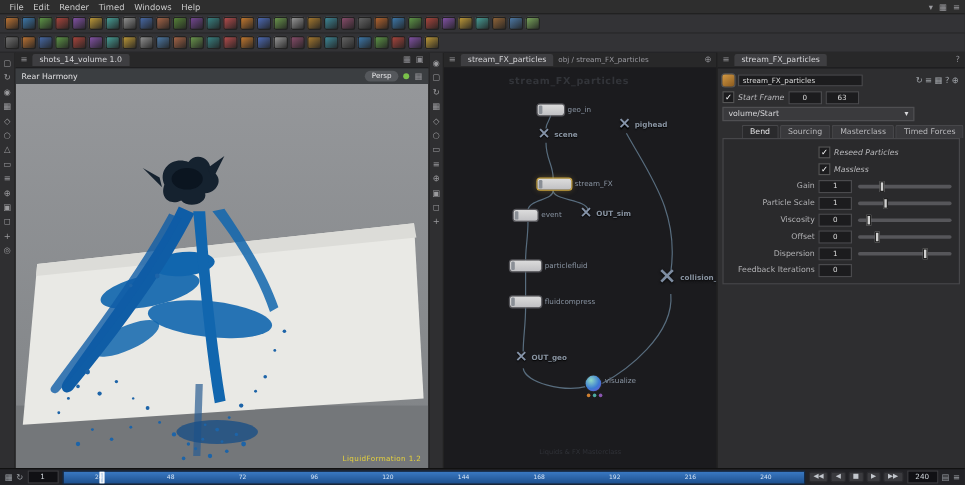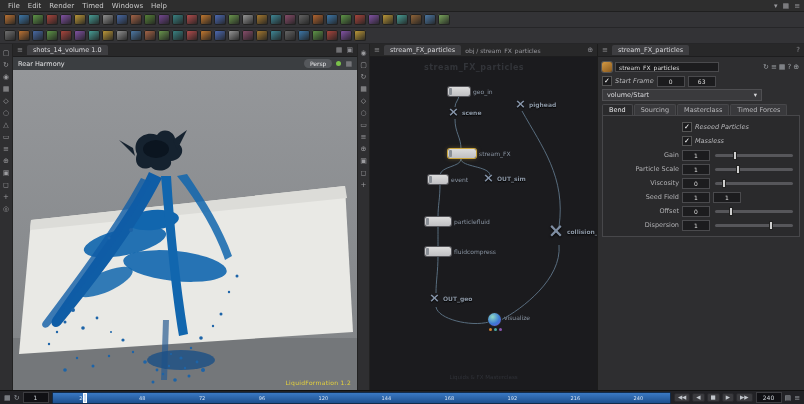--- a/index.html
+++ b/index.html
@@ -78,7 +78,7 @@
   .shandle{position:absolute;top:-3px;width:4px;height:9px;background:#cfcfcf;border:1px solid #222;box-sizing:border-box;}
   .pdrop{width:150px;height:10px;background:#3a3a3d;border:1px solid #4f4f52;color:#d8d8db;
     font-size:6.5px;display:flex;align-items:center;justify-content:space-between;padding:0 4px;box-sizing:content-box;}
-  #ptabs{display:flex;gap:1px;padding:2px 4px 0 4px;}
+  #ptabs{display:flex;gap:1px;padding:2px 4px 0 20px;}
   .ptab{padding:1px 6px;font-size:6.5px;background:#39393c;color:#b8b8bb;border:1px solid #47474a;
     border-bottom:none;border-radius:2px 2px 0 0;white-space:nowrap;}
   .ptab.active{background:#2a2a2c;color:#e8e8ea;}

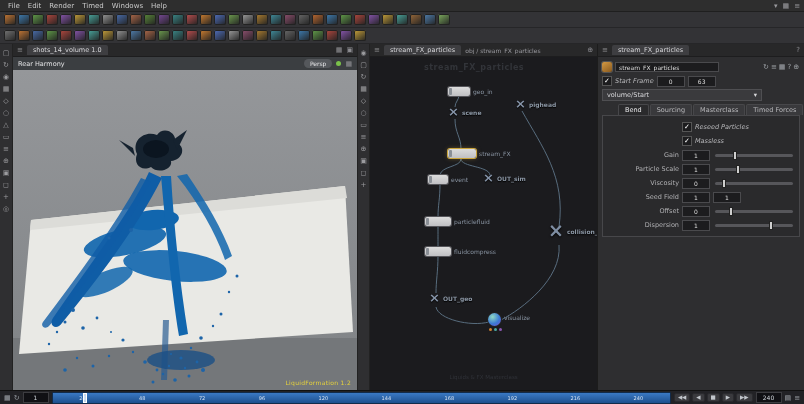--- a/index.html
+++ b/index.html
@@ -422,12 +422,6 @@
         </div>
       </div>
       <div class="srow prow" style="padding: 0px 2px;">
-        <span class="slabel">Seed Field</span>
-        <span class="sval">1</span>
-        <span class="sval">1</span>
-        <span></span>
-      </div>
-      <div class="srow prow" style="padding: 0px 2px;">
         <span class="slabel">Offset</span>
         <span class="sval">0</span>
         <div class="strack">

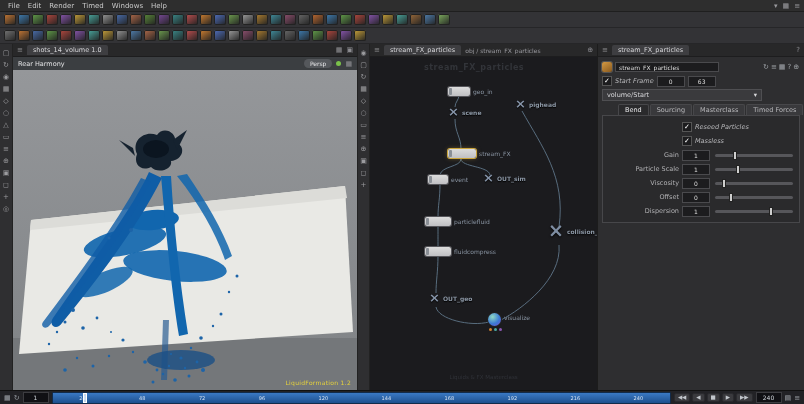--- a/index.html
+++ b/index.html
@@ -435,6 +435,10 @@
           <span class="shandle" style="left: calc(72% - 2px);"></span>
         </div>
       </div>
+      <div class="srow prow" style="padding: 0px 2px;">
+        <span class="slabel">Feedback Iterations</span>
+        <span class="sval">0</span>
+      </div>
     </div>
 </div>
 

